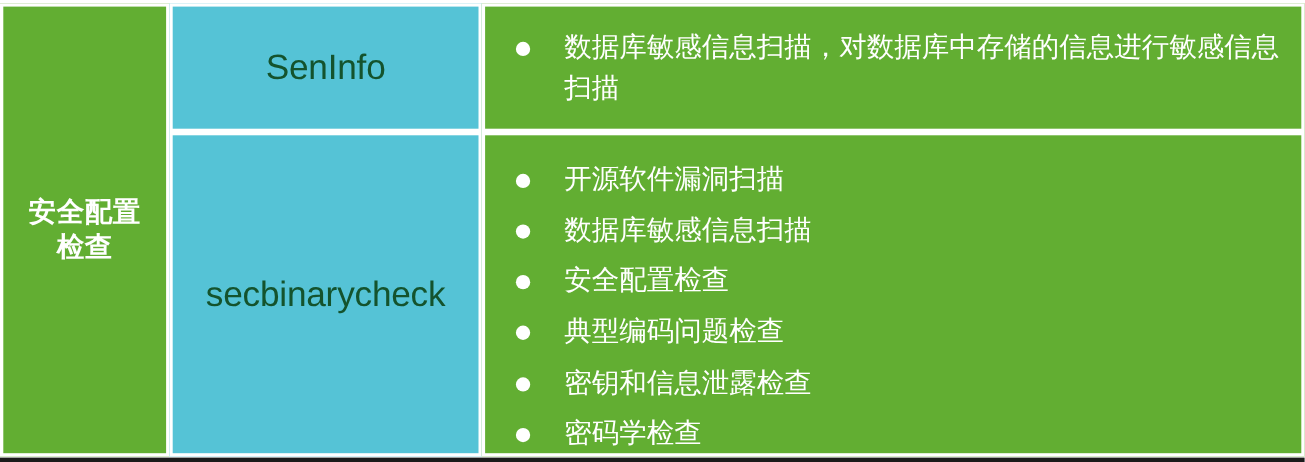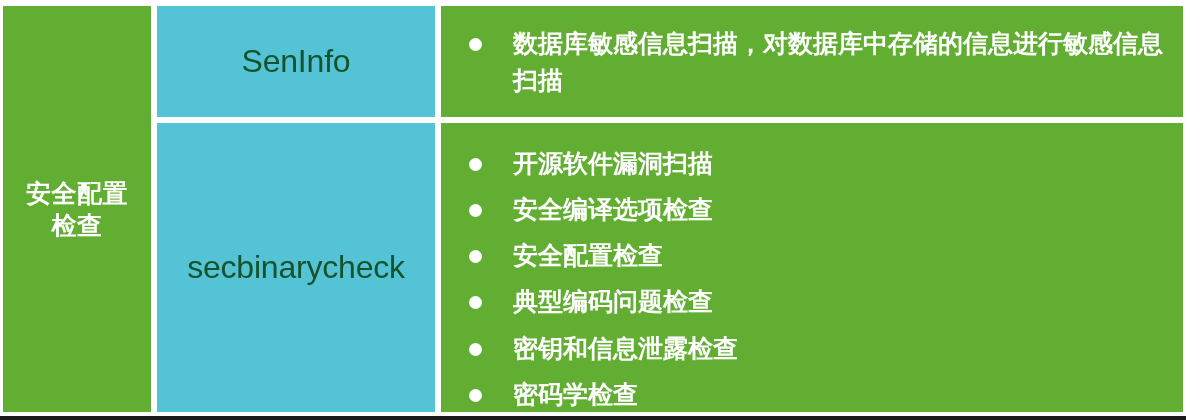--- a/index.html
+++ b/index.html
@@ -109,7 +109,7 @@
     position: relative;
     color: #ffffff;
     font-size: 25px;
-    font-weight: bold;
+    font-weight: normal;
     line-height: 1.45;
     padding-left: 58px;
     margin: 0;

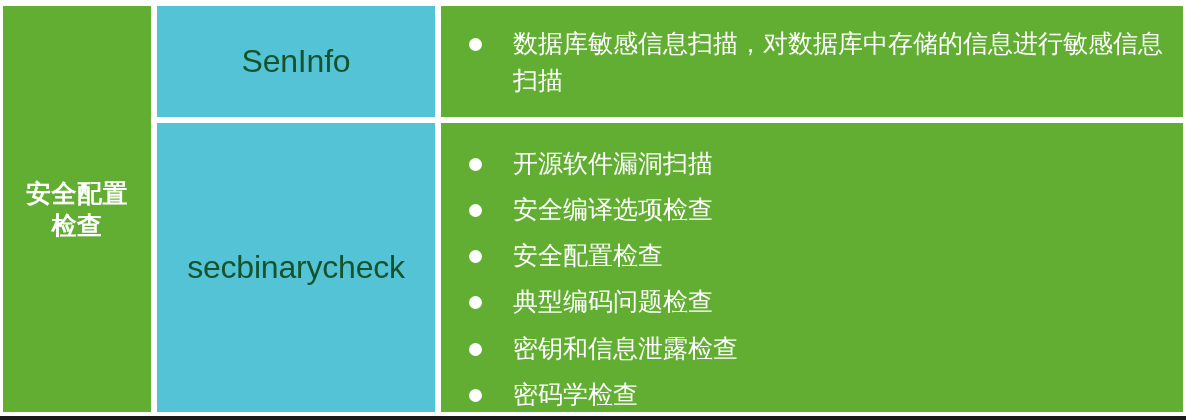--- a/index.html
+++ b/index.html
@@ -166,7 +166,7 @@
         </li>
         <li class="bullet-item">
           <span class="bullet-dot"></span>
-          <span class="bullet-text">安全编译选项检查</span>
+          <span class="bullet-text">数据库敏感信息扫描</span>
         </li>
         <li class="bullet-item">
           <span class="bullet-dot"></span>

